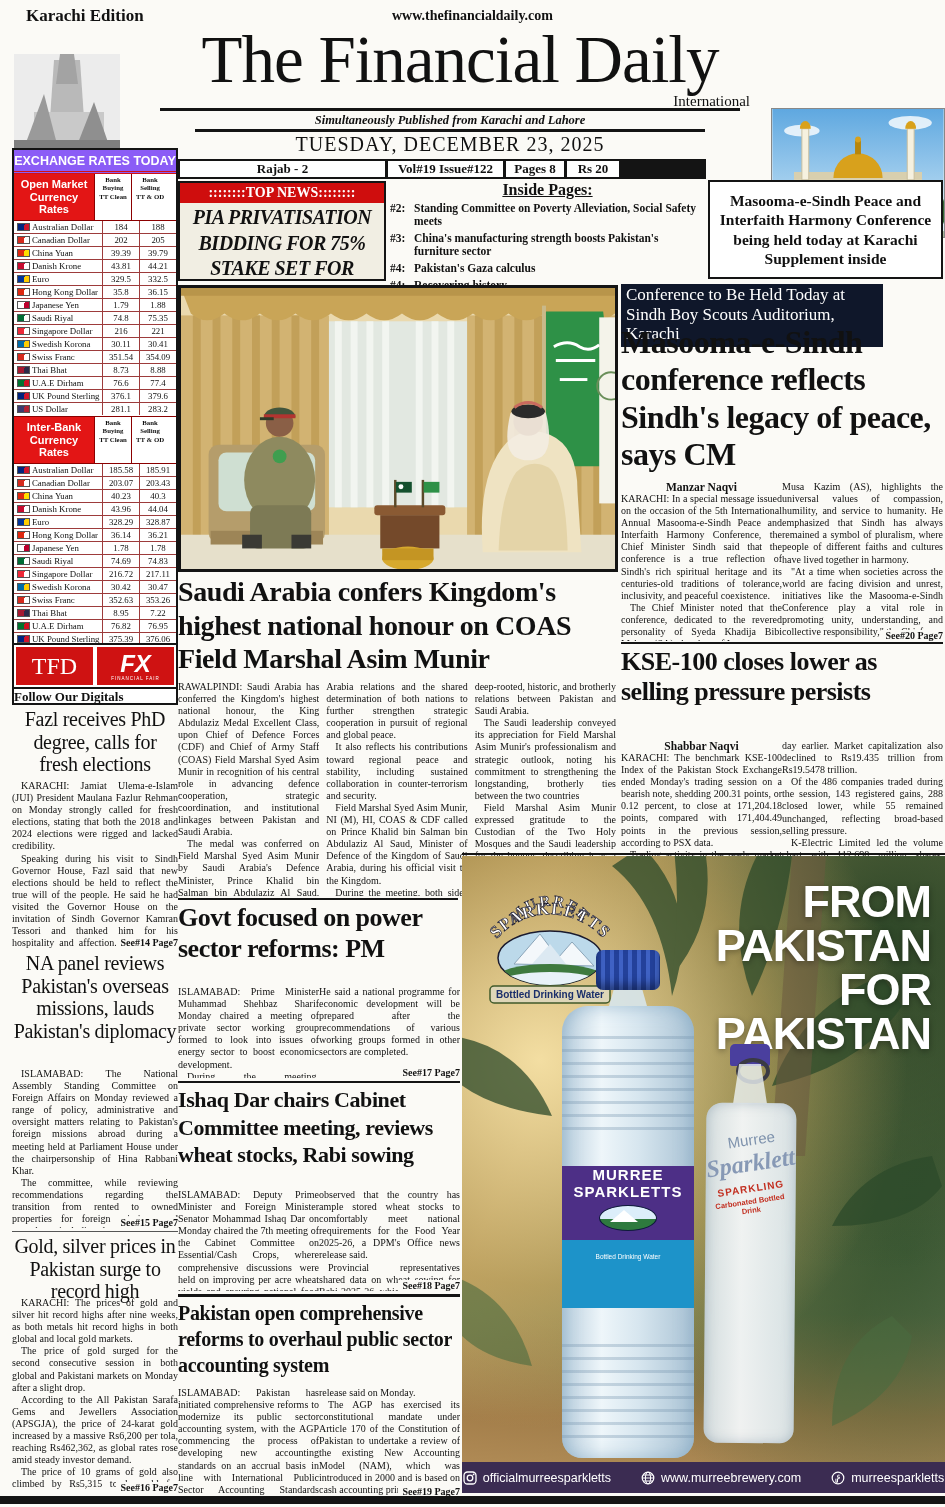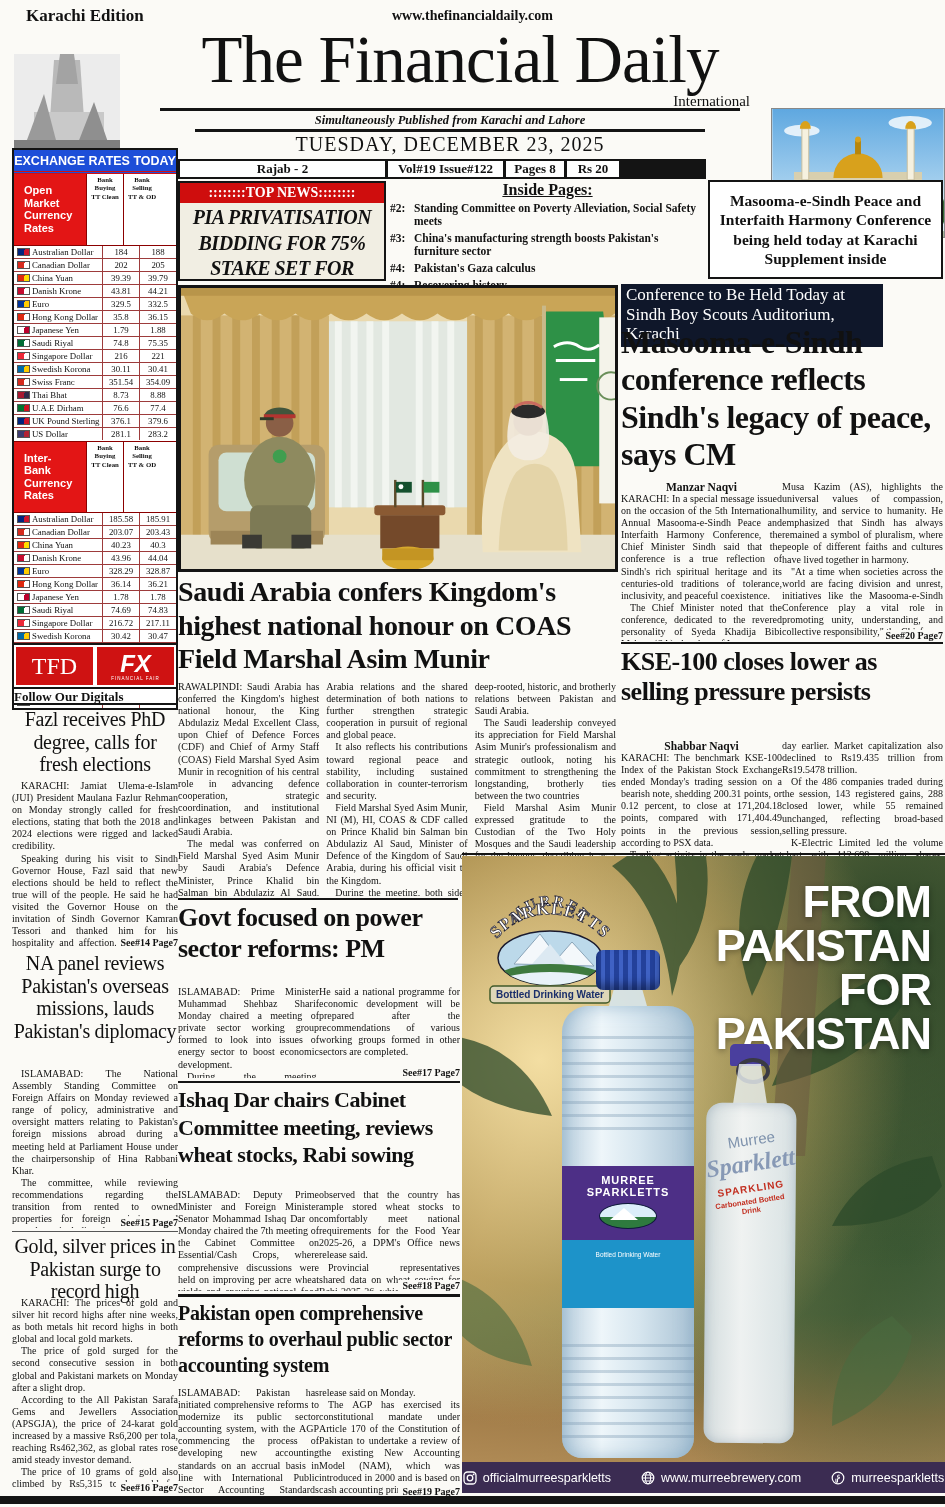--- a/index.html
+++ b/index.html
@@ -30,7 +30,7 @@
 
   
   #exch { left:12px; top:148px; width:166px; border:2px solid #141414; background:#fff; }
-  #exch-title { background:#1d4ed8; color:#fff; font-family:"Liberation Sans",sans-serif;
+  #exch-title { background:#8b5cf6; color:#fff; font-family:"Liberation Sans",sans-serif;
                 font-weight:bold; font-size:12.5px; text-align:center; padding:4px 0 3px;
                 border-bottom:3px double #d31111; }
   .exch-head { display:flex; border-bottom:1.5px solid #8b0000; }

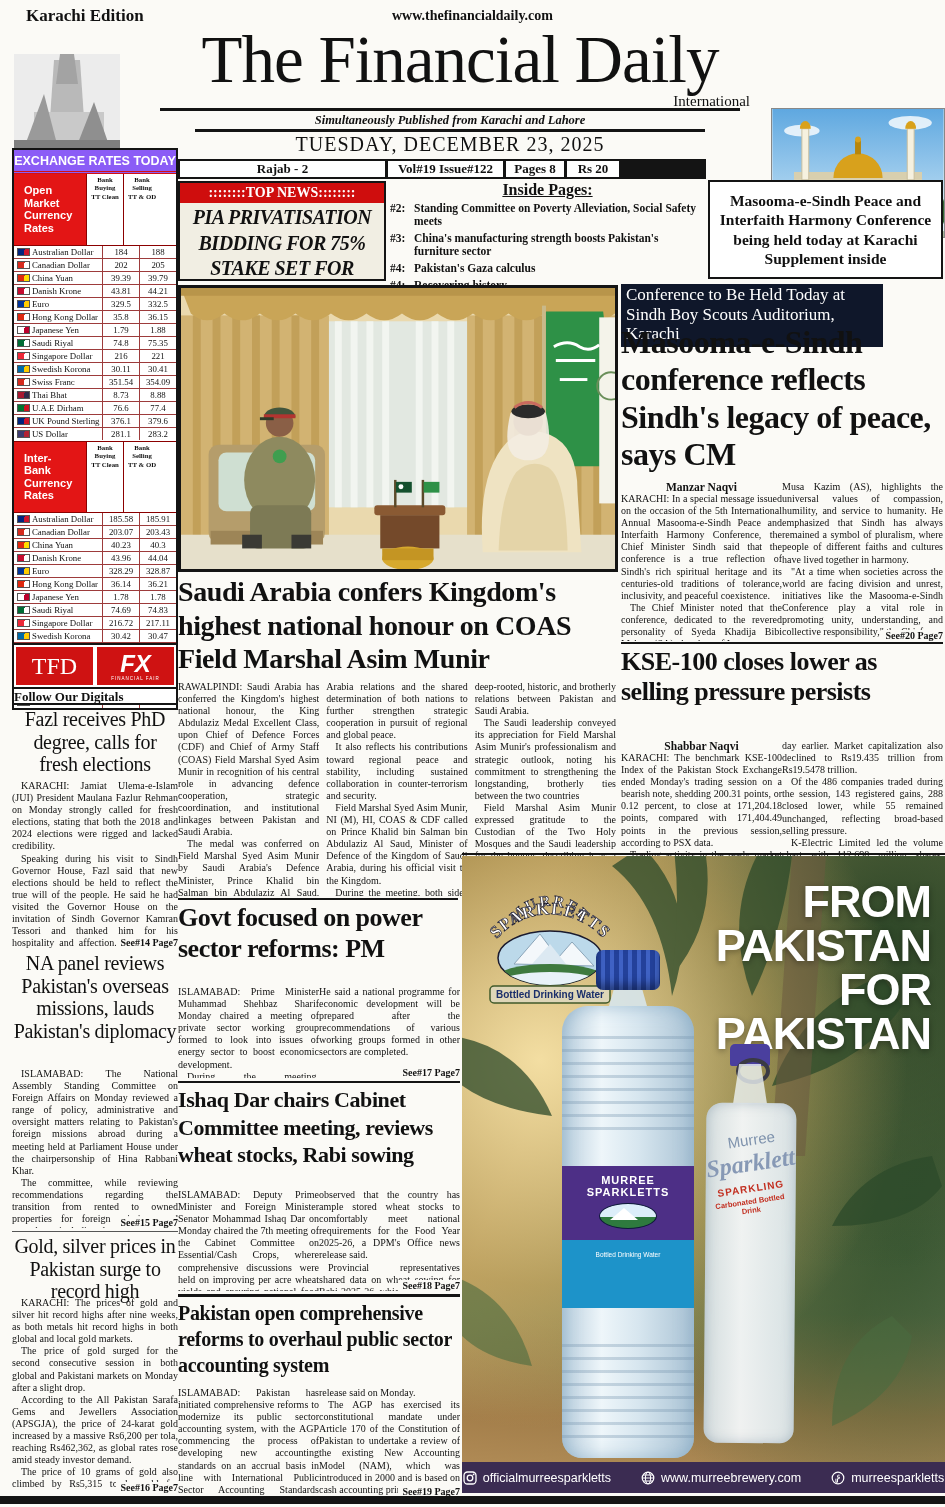--- a/index.html
+++ b/index.html
@@ -34,9 +34,9 @@
                 font-weight:bold; font-size:12.5px; text-align:center; padding:4px 0 3px;
                 border-bottom:3px double #d31111; }
   .exch-head { display:flex; border-bottom:1.5px solid #8b0000; }
-  .exch-head-title { width:72px; background:#e31515; color:#fff; font-family:"Liberation Sans",sans-serif;
-                     font-weight:bold; font-size:11px; line-height:1.15; text-align:left;
-                     display:flex; align-items:center; justify-content:center; white-space:pre-line; padding:10px; }
+  .exch-head-title { width:80px; background:#e31515; color:#fff; font-family:"Liberation Sans",sans-serif;
+                     font-weight:bold; font-size:11px; line-height:1.15; text-align:center;
+                     display:flex; align-items:center; justify-content:center; white-space:pre-line; padding:4px; }
   .exch-head-col { width:37px; font-size:6.8px; font-weight:bold; text-align:center;
                    white-space:pre-line; line-height:1.25; padding-top:2px; border-left:1px solid #8b0000; }
   .exch-row { display:flex; align-items:center; height:13px; border-bottom:1px solid #9d3b3b; }

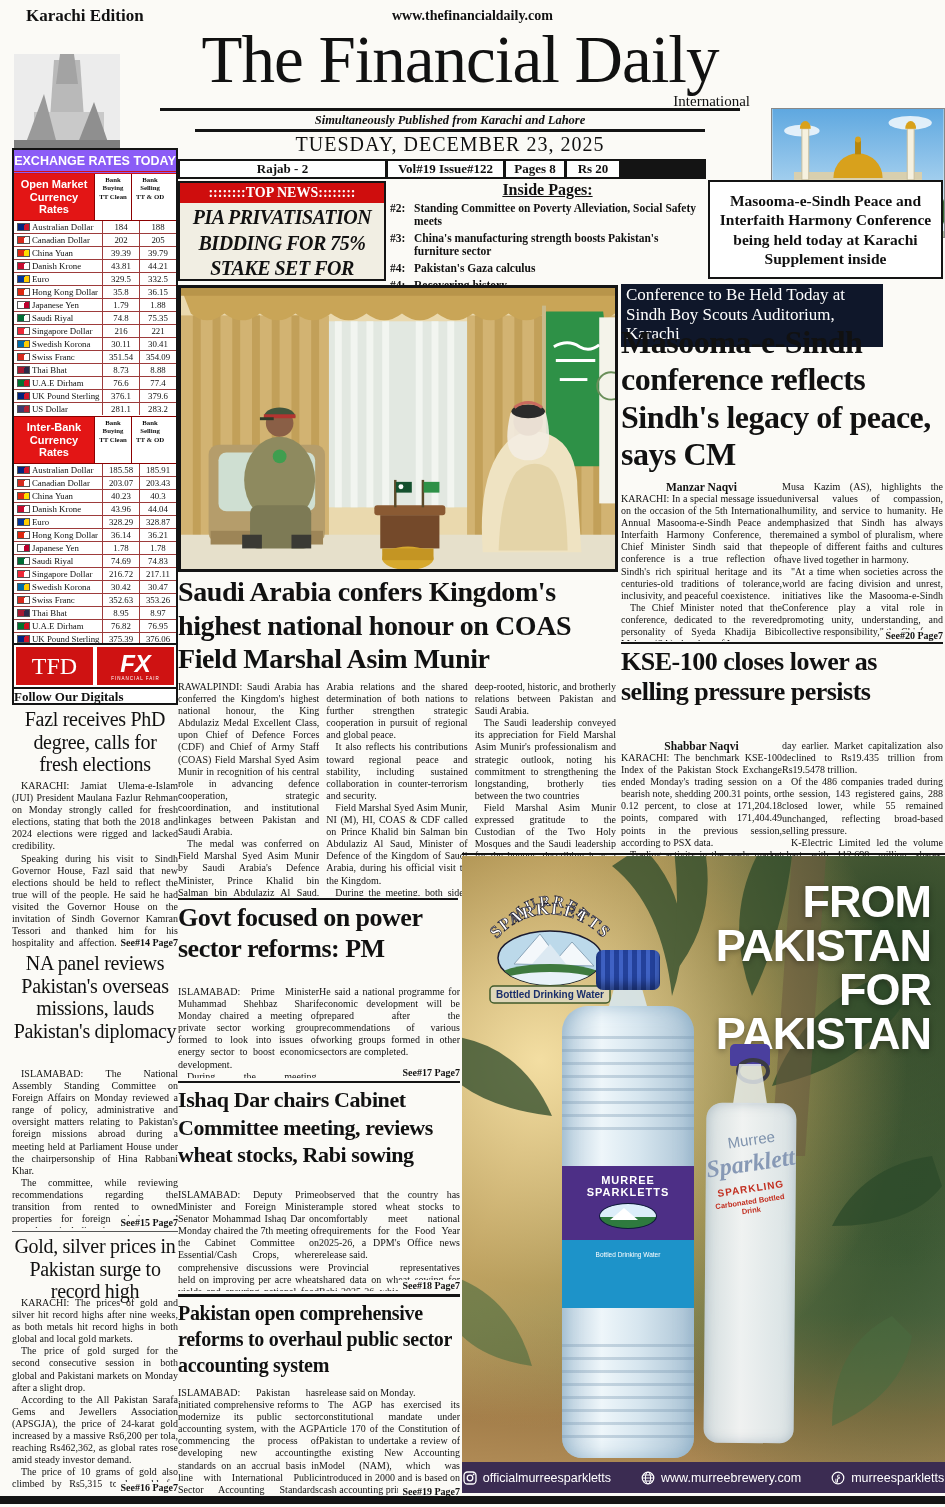--- a/index.html
+++ b/index.html
@@ -471,7 +471,7 @@
             <span class="flag" style="background: linear-gradient(100deg, rgb(165, 25, 49) 55%, rgb(45, 42, 74) 55%);"></span>
             <span class="cname">Thai Bhat</span>
             <span class="cval">8.95</span>
-            <span class="cval">8.97</span>
+            <span class="cval">7.22</span>
           </div>
 
           <div class="exch-row">

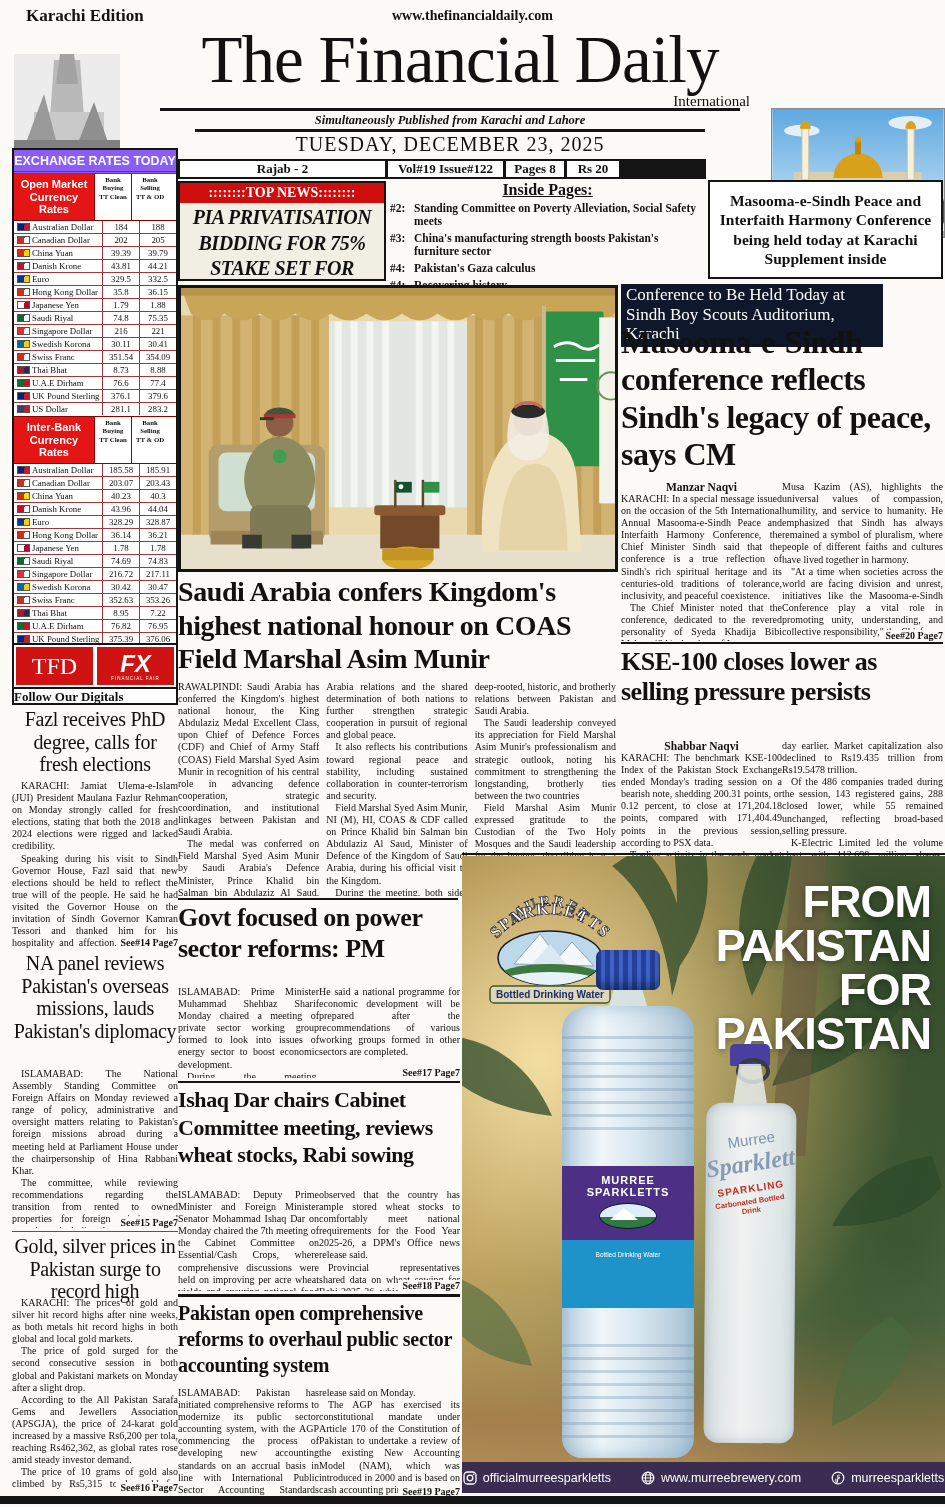--- a/index.html
+++ b/index.html
@@ -158,7 +158,7 @@
           background:repeating-linear-gradient(180deg, rgba(255,255,255,0) 0 10px, rgba(120,150,175,.35) 10px 13px); }
   #bb-label { position:absolute; top:160px; left:0; right:0; height:142px; text-align:center;
               background:linear-gradient(180deg,#4d2f86 0 52%, #1d93c9 52% 100%); color:#fff; }
-  #bb-label .brand { font-size:11px; font-weight:bold; letter-spacing:1px; padding-top:8px;
+  #bb-label .brand { font-size:15px; font-weight:bold; letter-spacing:1px; 
                      font-family:"Liberation Sans",sans-serif; }
   #bb-label .mtn { width:58px; height:26px; margin:5px auto 2px; border-radius:50%;
                    background:linear-gradient(180deg,#dceefa 55%,#2e7a3e 55%); border:1.5px solid #0e1a3a;

